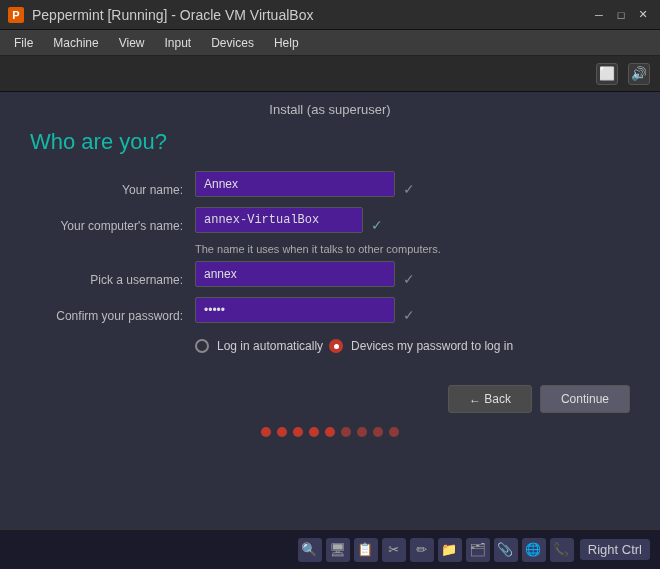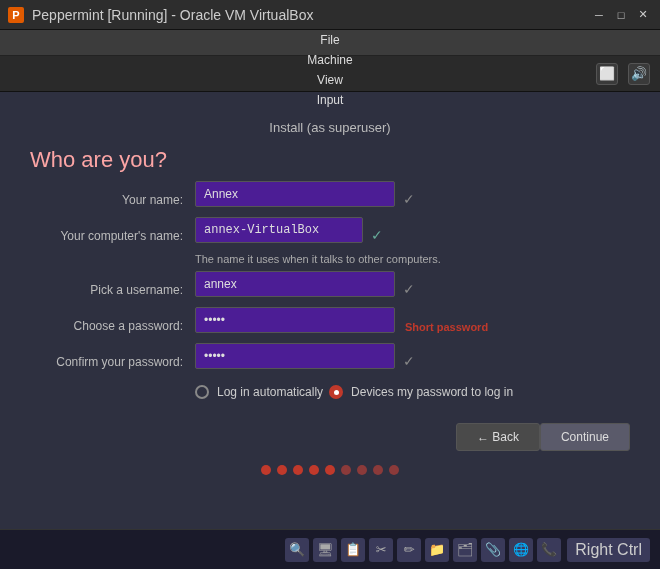--- a/index.html
+++ b/index.html
@@ -66,7 +66,6 @@
       align-items: center;
       padding: 0 4px;
       border-bottom: 1px solid #222;
-      flex-direction: column;
     }
     .menubar-item {
       color: #ddd;

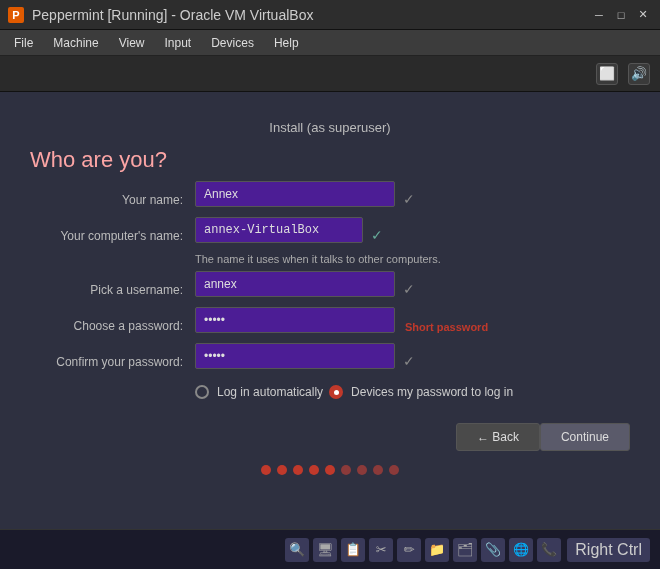--- a/index.html
+++ b/index.html
@@ -119,7 +119,6 @@
       font-size: 13px;
       padding: 10px 0 12px 0;
       background: #2e3040;
-      margin-top: 18px;
     }
 
     

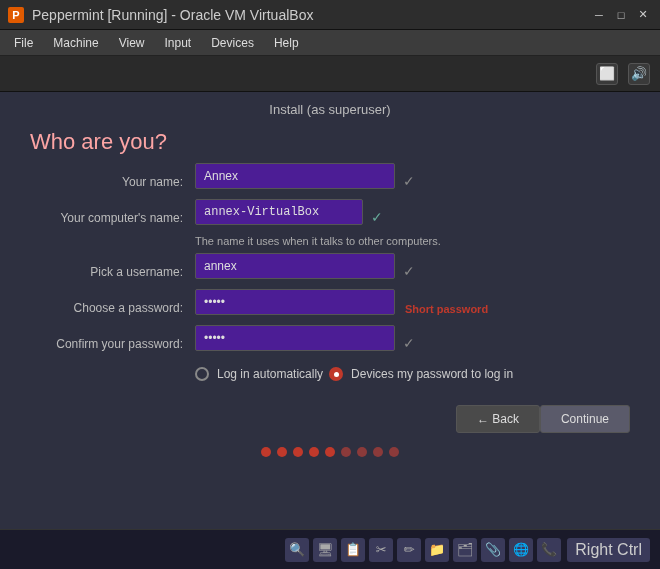--- a/index.html
+++ b/index.html
@@ -132,10 +132,10 @@
     }
 
     .page-title {
-      color: #fca5a5;
+      color: #14b8a6;
       font-size: 22px;
       font-weight: 300;
-      margin-bottom: 8px;
+      margin-bottom: 16px;
       padding-left: 10px;
     }
 

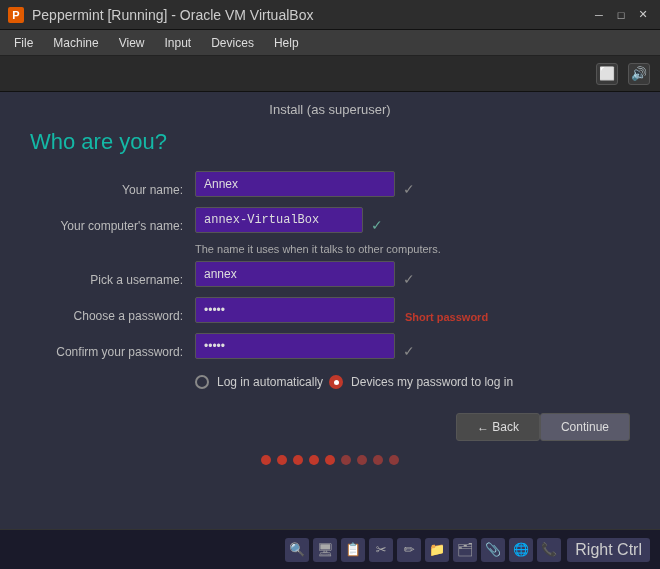--- a/index.html
+++ b/index.html
@@ -361,11 +361,6 @@
       <span class="check-icon check-ok">✓</span>
     </div>
 
-    <div class="form-row">
-      <span class="form-label">Choose a password:</span>
-      <input class="form-input" type="password" value="annex" style="">
-      <span class="short-password-label">Short password</span>
-    </div>
 
     <div class="form-row">
       <span class="form-label">Confirm your password:</span>

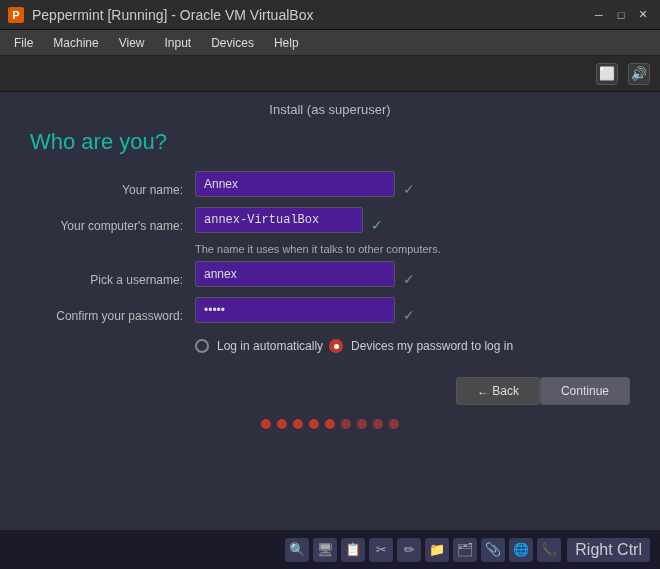--- a/index.html
+++ b/index.html
@@ -227,8 +227,8 @@
     .buttons-area {
       display: flex;
       justify-content: flex-end;
-      gap: 0;
-      margin-top: 24px;
+      gap: 8px;
+      margin-top: 32px;
       padding-right: 10px;
     }
     .btn {

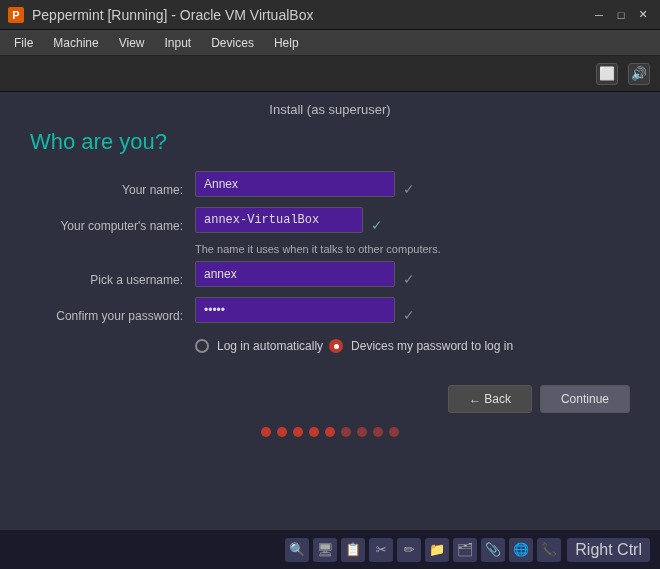--- a/index.html
+++ b/index.html
@@ -296,7 +296,7 @@
     }
     .right-ctrl-label {
       color: #ccc;
-      font-size: 16px;
+      font-size: 13px;
       background: #3a3a5a;
       padding: 3px 8px;
       border-radius: 3px;

